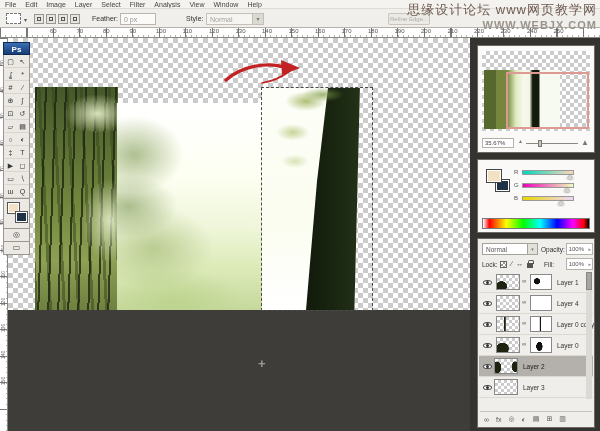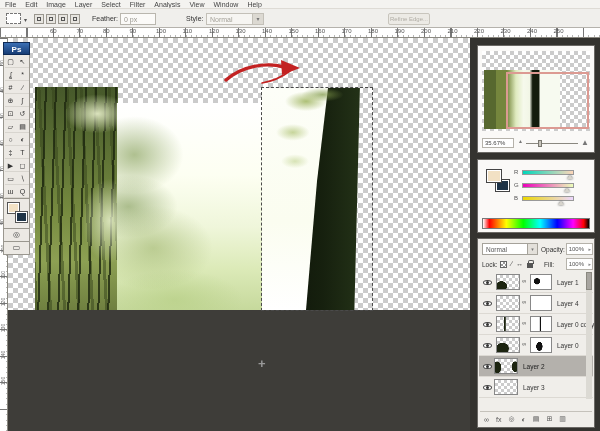--- a/index.html
+++ b/index.html
@@ -212,6 +212,10 @@
     <span class="refine-btn">Refine Edge...</span>
   </div>
 
+  <div class="watermark">
+    <div class="wm1">思缘设计论坛 www网页教学网</div>
+    <div class="wm2">WWW.WEBJX.COM</div>
+  </div>
 
   <div class="hruler">
       <span class="hnum" style="left: 50px;">60</span>

